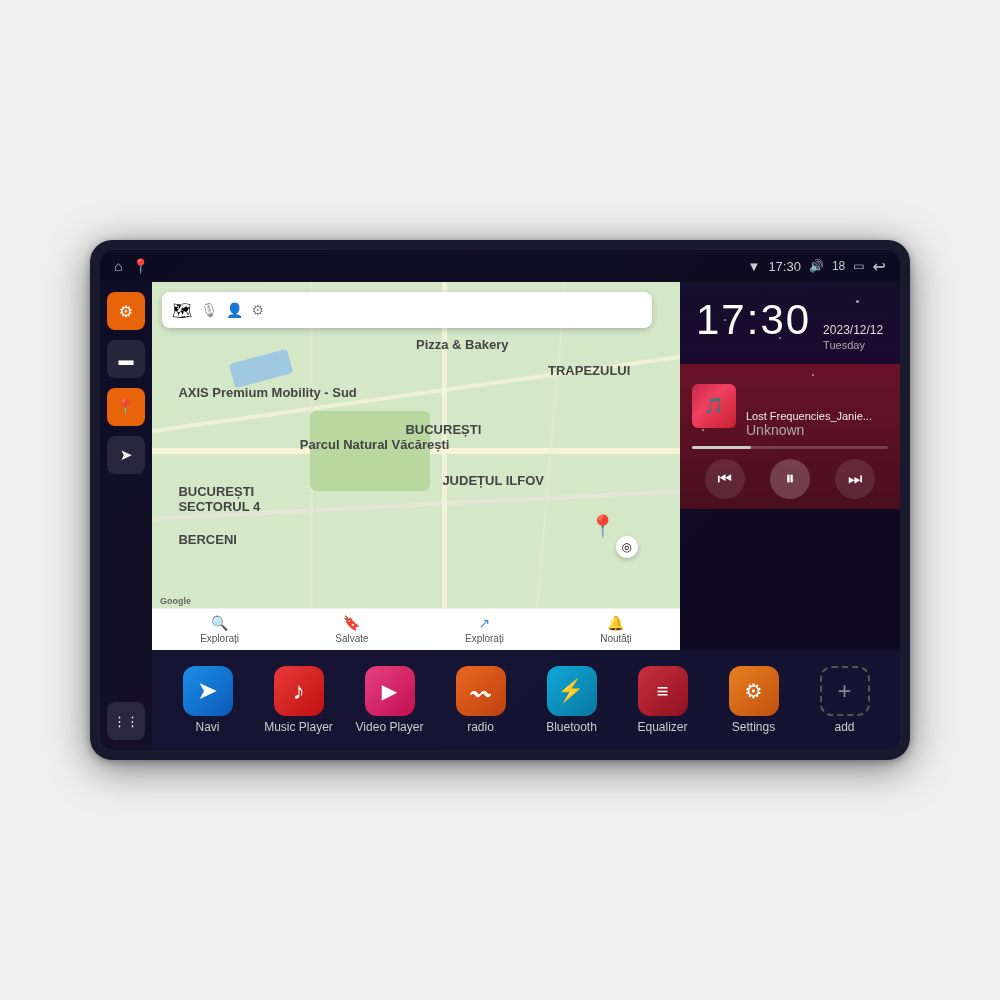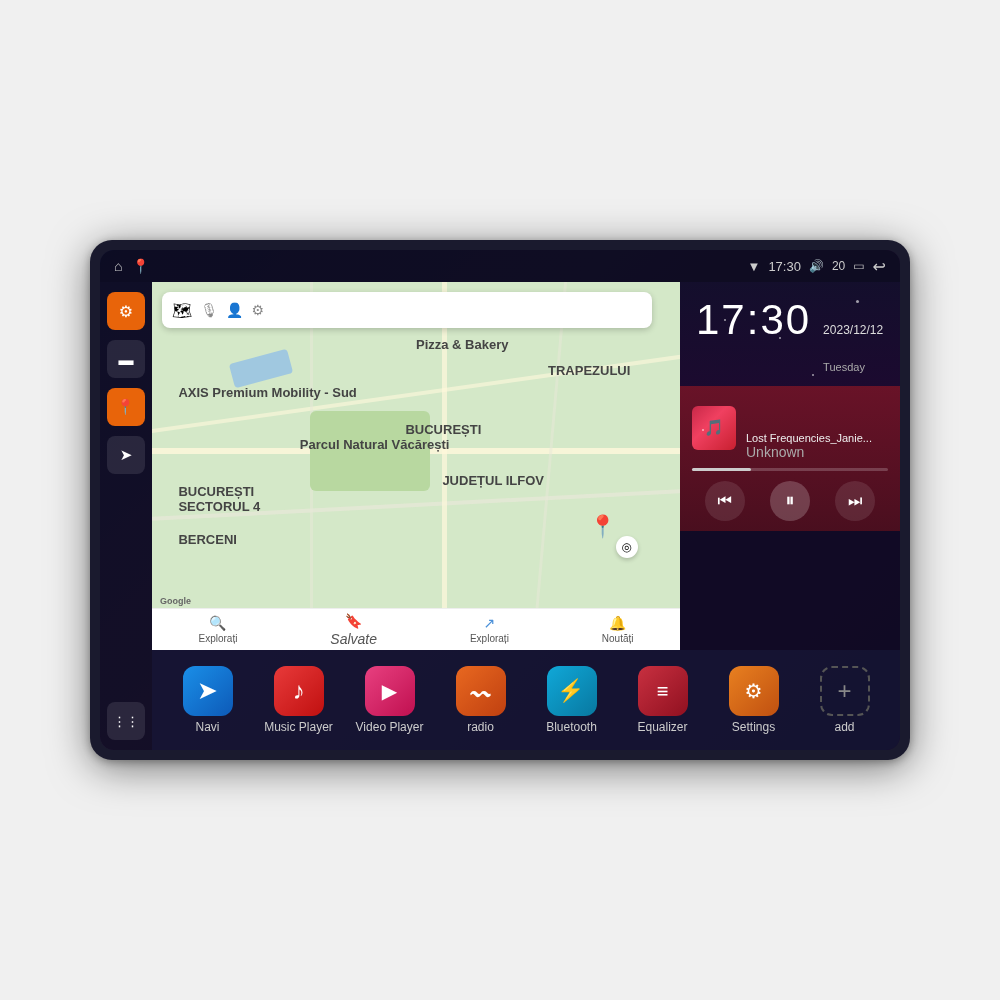--- a/index.html
+++ b/index.html
@@ -218,7 +218,7 @@
         <span style="font-size:13px;">▼</span>
         <span class="status-time">17:30</span>
         <span>🔊</span>
-        <span style="font-size:12px;color:#ccc;">20</span>
+        <span style="font-size:12px;color:#ccc;">18</span>
         <span>▭</span>
         <span style="font-size:16px;color:#ccc;">↩</span>
       </div>

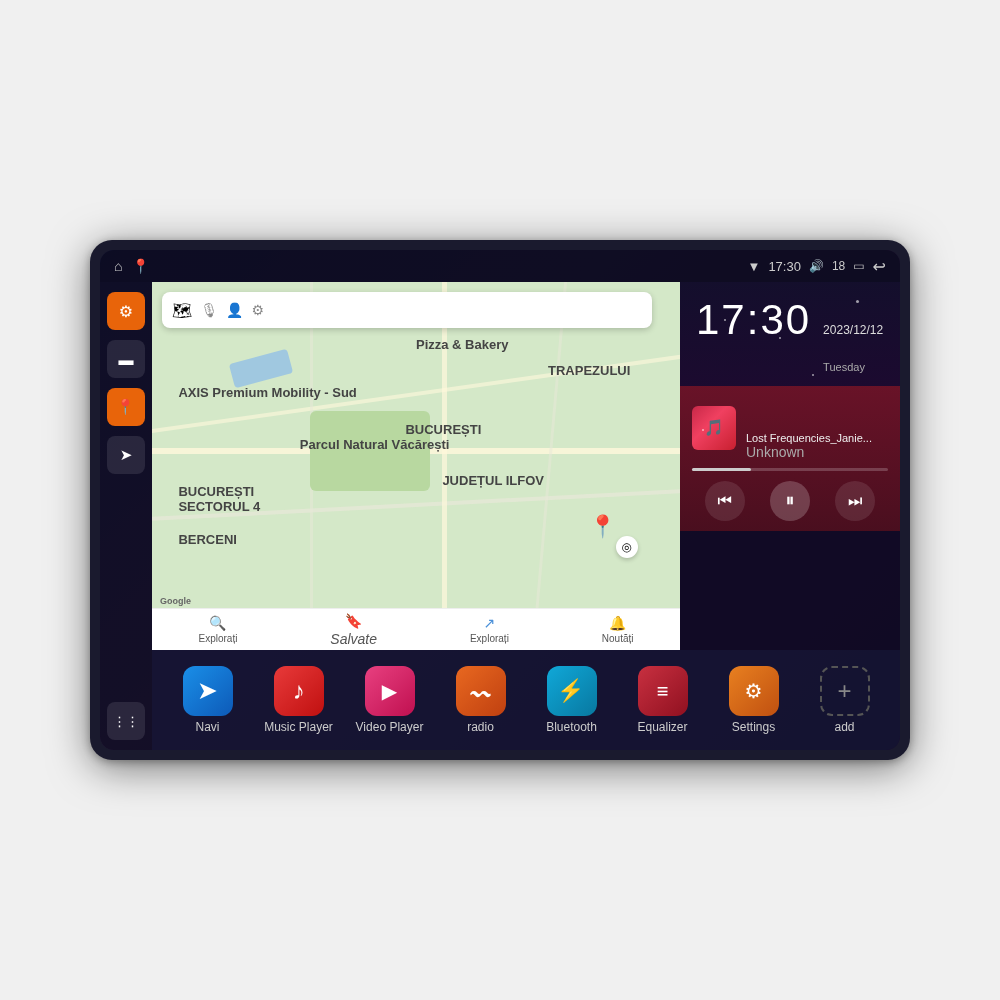--- a/index.html
+++ b/index.html
@@ -157,7 +157,7 @@
       font-size: 42px; font-weight: 300; color: white;
       letter-spacing: 2px;
     }
-    .clock-date { font-size: 11px; color: #aaa; line-height: 1.5; margin-top: 22px; }
+    .clock-date { font-size: 11px; color: #aaa; line-height: 1.5; }
     .clock-date-main { font-size: 12px; color: #ddd; }
     
     .music-widget {

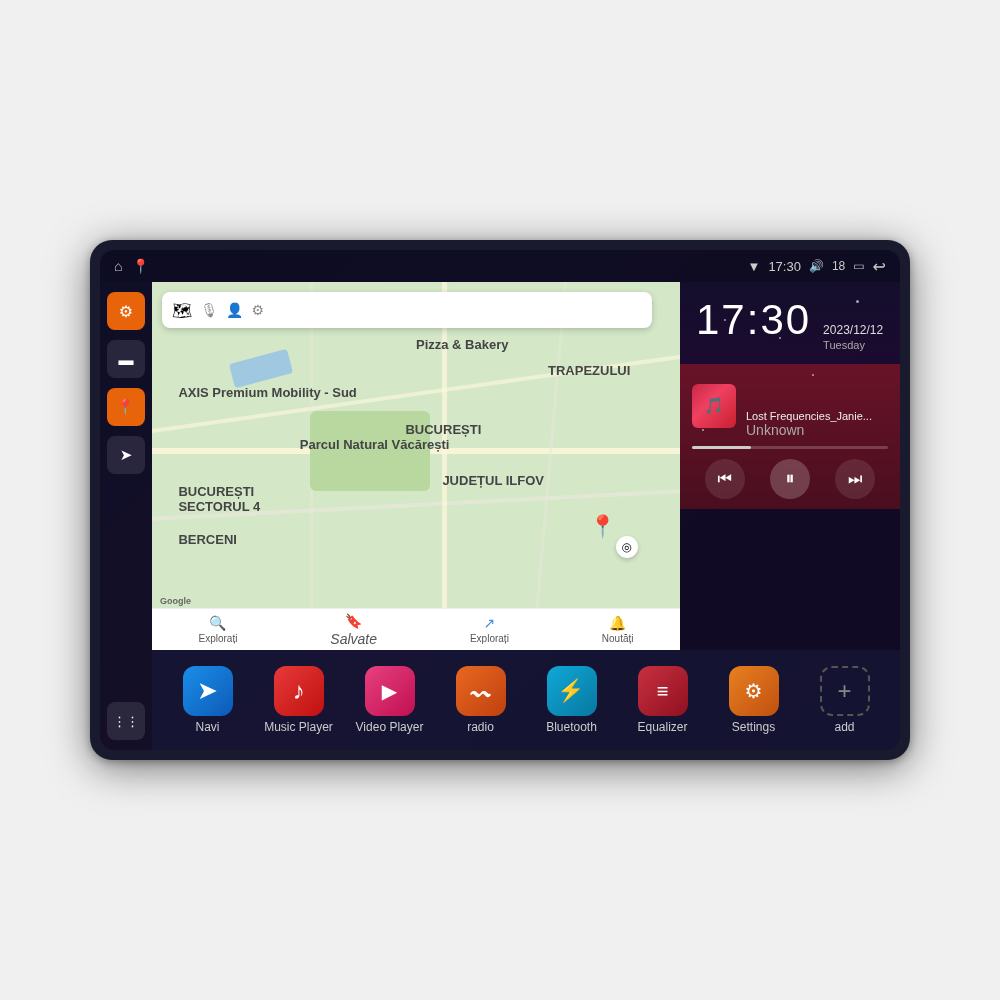--- a/index.html
+++ b/index.html
@@ -294,7 +294,7 @@
               </div>
               <div class="map-tab">
                 <span class="map-tab-icon">🔖</span>
-                <span style="font-size:14px;color:#555;font-style:italic;">Salvate</span>
+                <span style="font-size:10px;color:#555;">Salvate</span>
               </div>
               <div class="map-tab">
                 <span class="map-tab-icon">↗</span>

